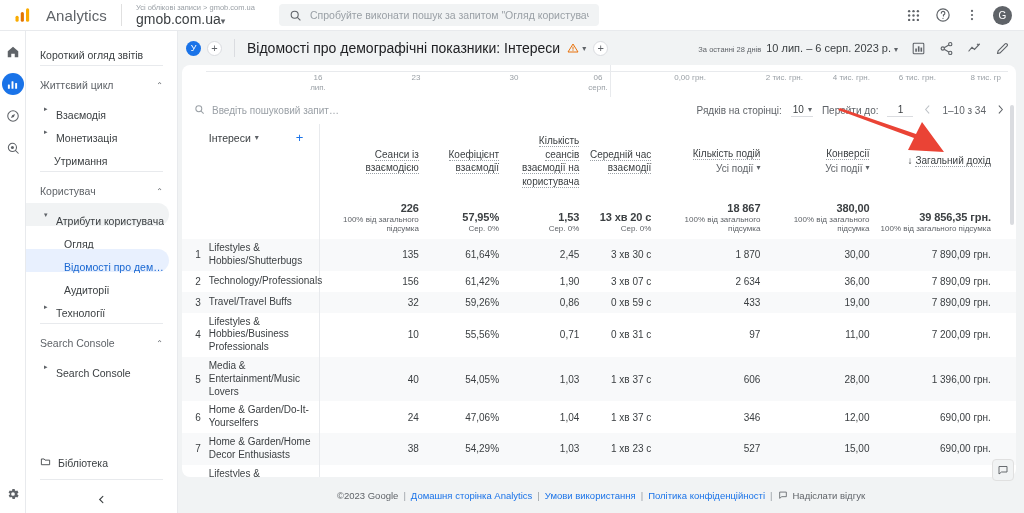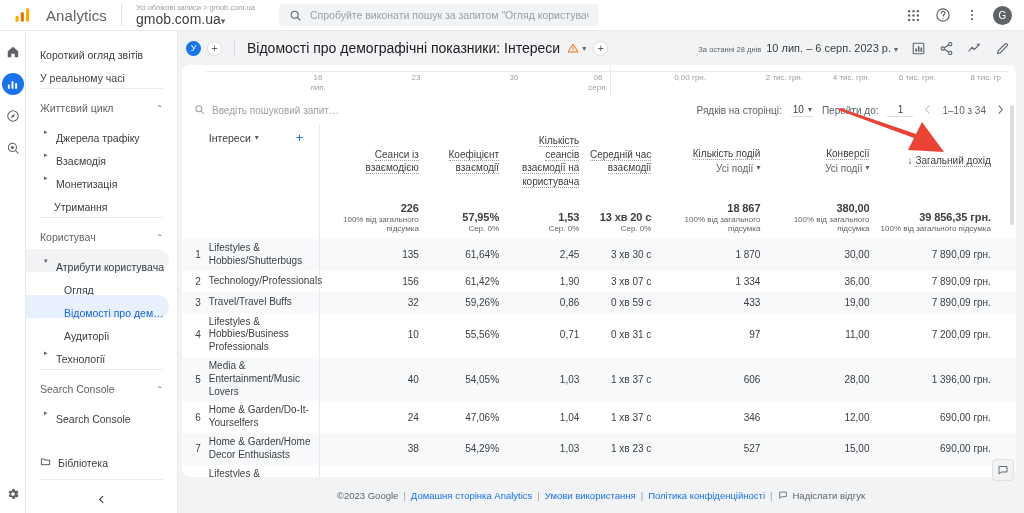--- a/index.html
+++ b/index.html
@@ -473,9 +473,6 @@
 <div class="nav">
   <div class="nav-item">
     <span class="nav-truncate">Короткий огляд звітів</span>
-  </div>
-  <div class="nav-item">
-    <span class="nav-truncate">У реальному часі</span>
   </div>
 
   <div class="nav-div"></div>

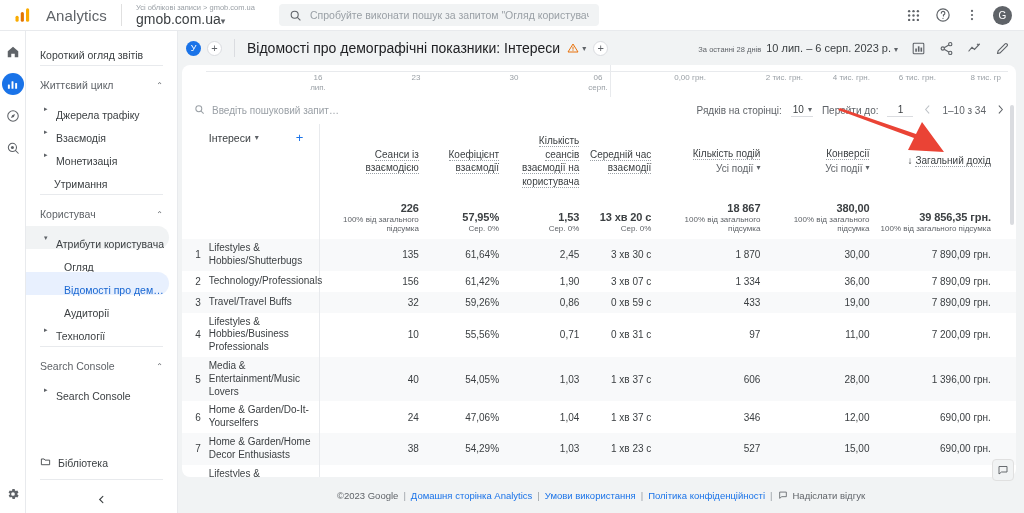--- a/index.html
+++ b/index.html
@@ -480,10 +480,6 @@
   <div class="nav-sec">
     <span>Життєвий цикл</span>
     <span class="chev">⌃</span>
-  </div>
-  <div class="nav-item l2">
-    <span class="arrow">▸</span>
-    <span class="nav-truncate">Джерела трафіку</span>
   </div>
   <div class="nav-item l2">
     <span class="arrow">▸</span>

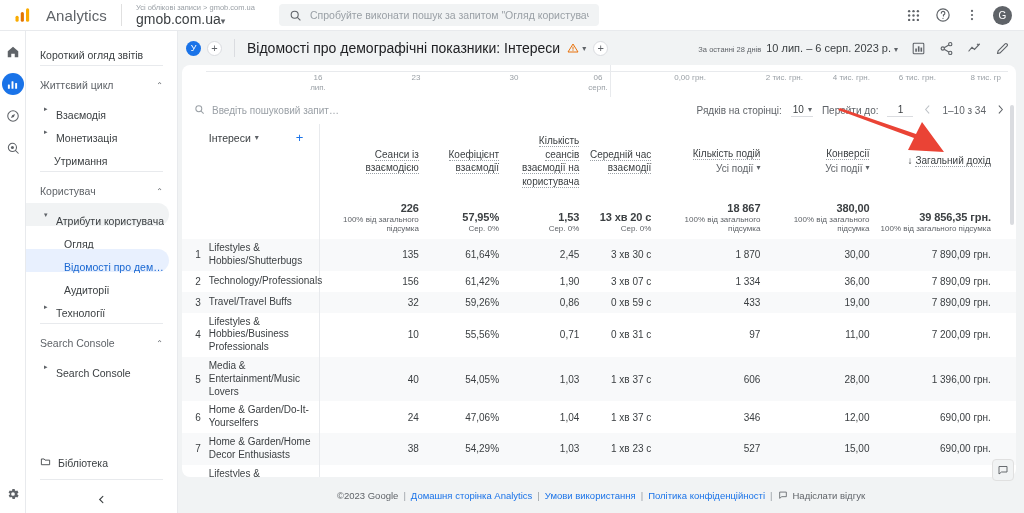--- a/index.html
+++ b/index.html
@@ -764,7 +764,7 @@
             <td class="num">61,42%</td>
             <td class="num">1,90</td>
             <td class="num">3 хв 07 с</td>
-            <td class="num">1 334</td>
+            <td class="num">2 634</td>
             <td class="num">36,00</td>
             <td class="num">7 890,09 грн.</td>
             <td></td>

